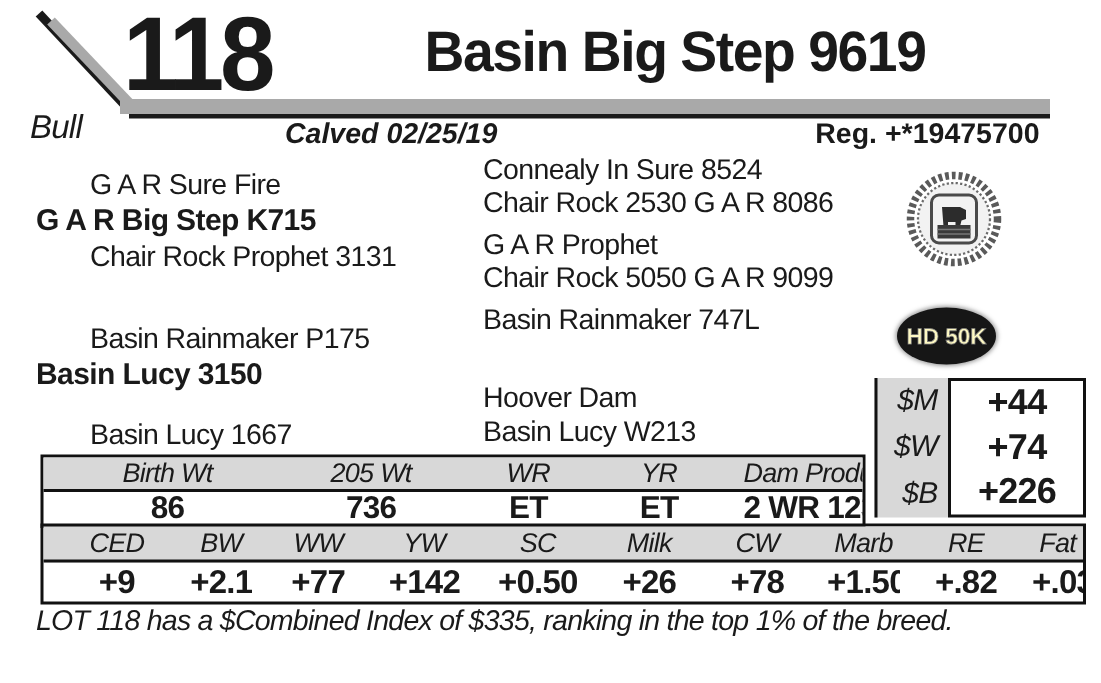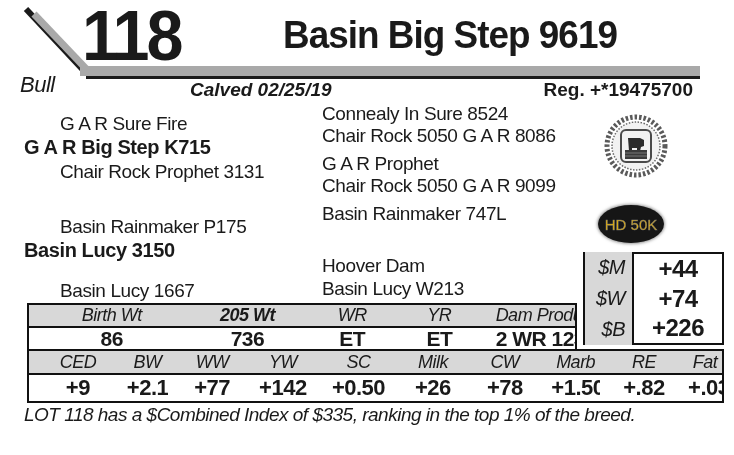--- a/index.html
+++ b/index.html
@@ -80,7 +80,7 @@
   <div class="abs ped" style="left:60px;top:280px">Basin Lucy 1667</div>
 
   <div class="abs ped" style="left:322px;top:103px">Connealy In Sure 8524</div>
-  <div class="abs ped" style="left:322px;top:125px">Chair Rock 5050 G A R 8086</div>
+  <div class="abs ped" style="left:322px;top:125px">Chair Rock 2530 G A R 8086</div>
   <div class="abs ped" style="left:322px;top:153px">G A R Prophet</div>
   <div class="abs ped" style="left:322px;top:175px">Chair Rock 5050 G A R 9099</div>
   <div class="abs ped" style="left:322px;top:203px">Basin Rainmaker 747L</div>

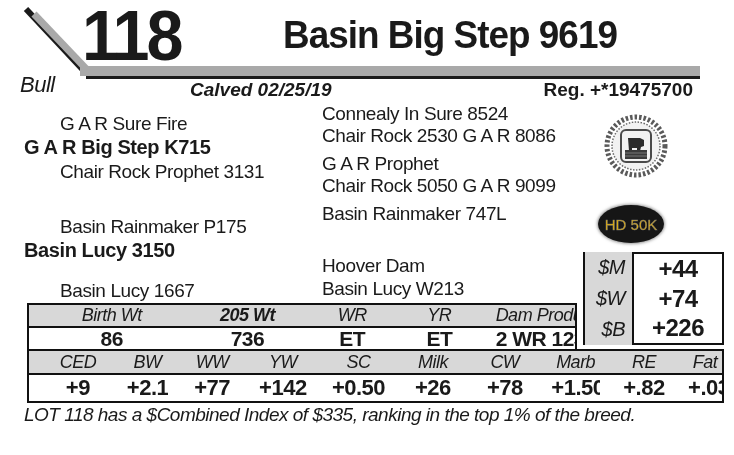--- a/index.html
+++ b/index.html
@@ -50,7 +50,7 @@
   
   .hd50k{left:598px;top:205px;width:66px;height:38px;background:#161616;border-radius:50%;
          display:flex;align-items:center;justify-content:center;box-shadow:0 0 3px 1px #44444488;}
-  .hd50k span{color:#eab308;font-weight:400;font-size:15px;letter-spacing:0px;
+  .hd50k span{color:#fef9c3;font-weight:700;font-size:15px;letter-spacing:0px;
               text-shadow:0 0 1px #000;-webkit-text-stroke:0.5px #777;}
 </style>
 </head>

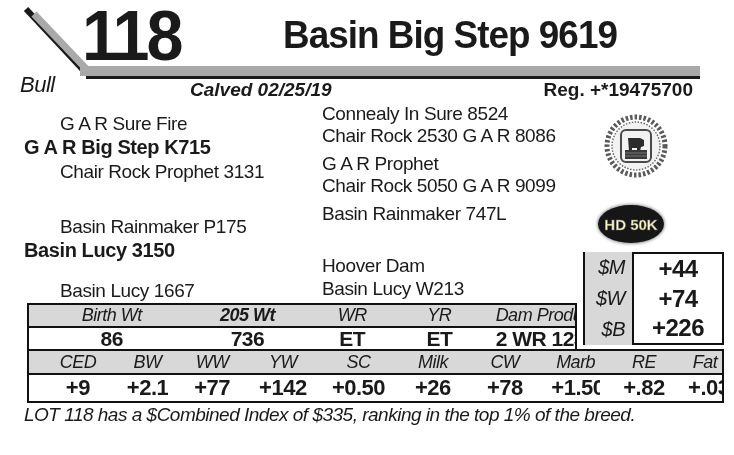--- a/index.html
+++ b/index.html
@@ -41,7 +41,7 @@
   .weights-table{left:27px;top:303px;width:550px;}
   .epd-table{left:27px;top:349px;width:697px;}
 
-  .w-c0{width:28%;} .w-c1{width:24%;font-weight:bold;} .w-c2{width:14%;} .w-c3{width:16%;} .w-c4{width:18%;}
+  .w-c0{width:28%;} .w-c1{width:24%;} .w-c2{width:14%;} .w-c3{width:16%;} .w-c4{width:18%;}
   .e-c0{width:11.5%;} .e-c1{width:8.5%;} .e-c2{width:9.5%;} .e-c3{width:11%;} .e-c4{width:11.5%;}
   .e-c5{width:10.5%;} .e-c6{width:10.5%;} .e-c7{width:10%;} .e-c8{width:9.5%;} .e-c9{width:7%;}
 

